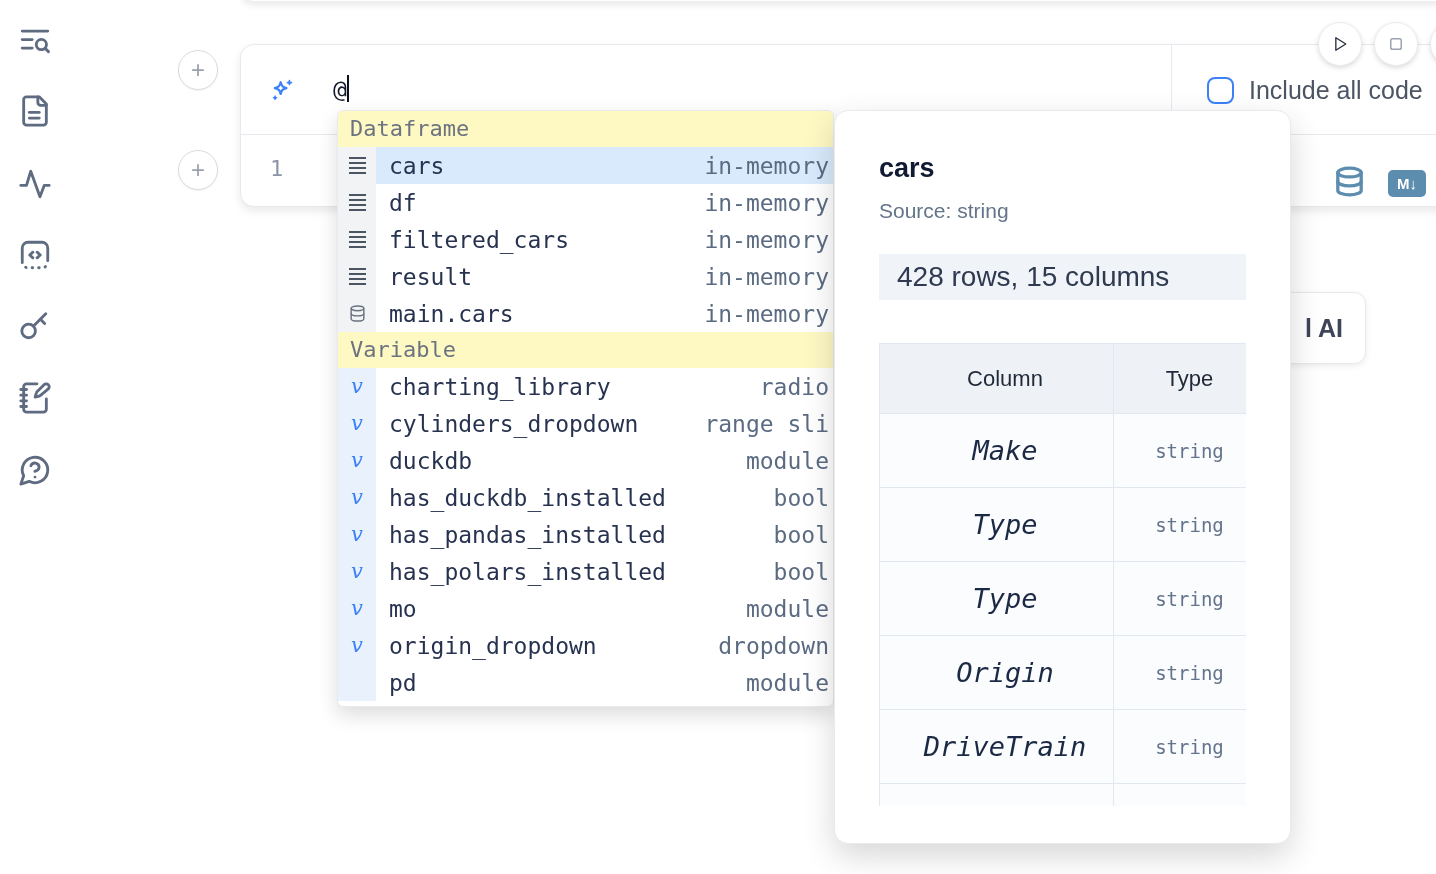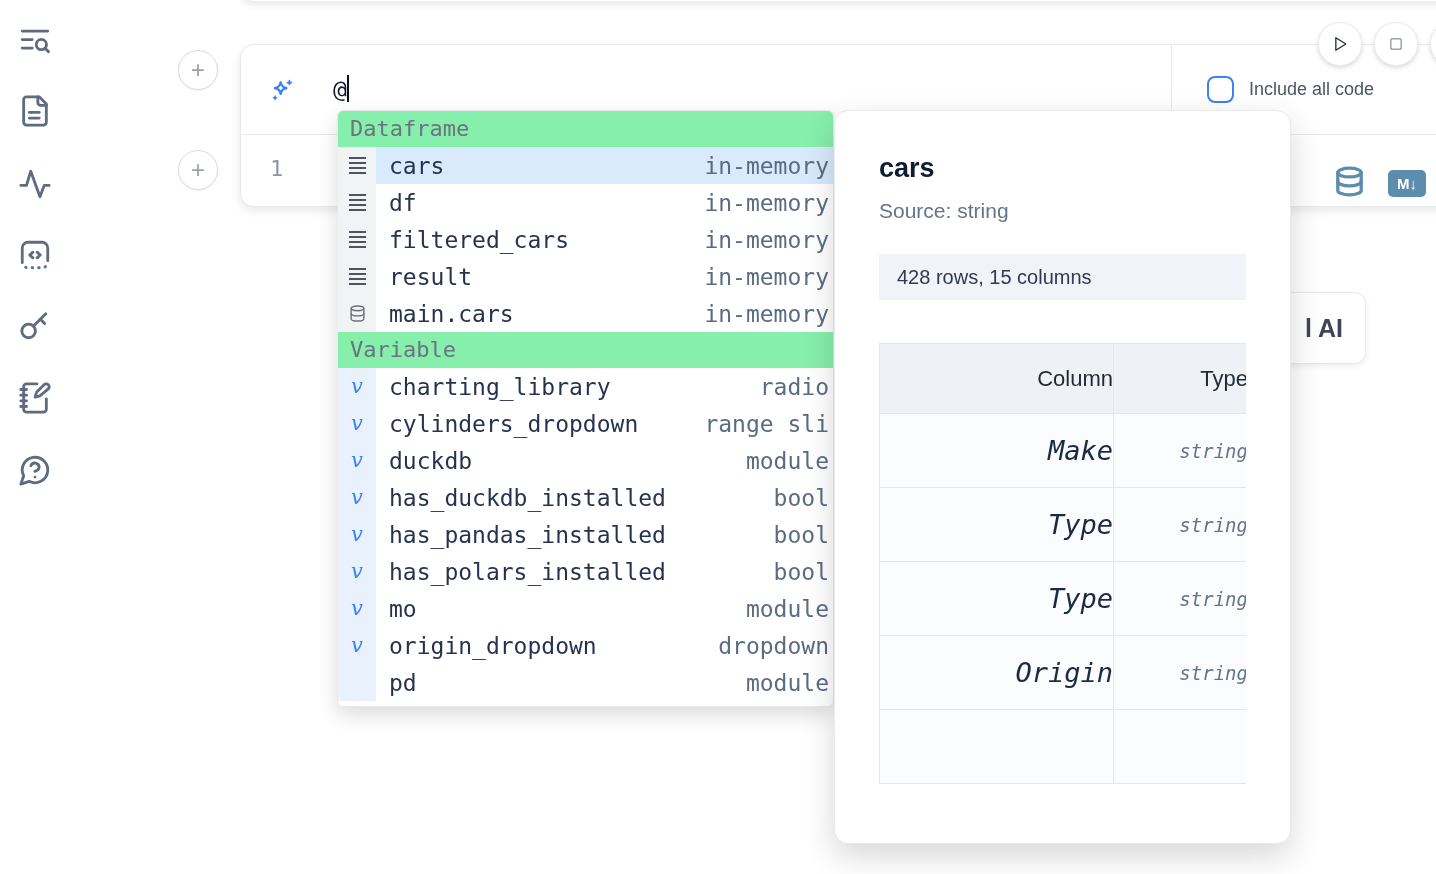--- a/index.html
+++ b/index.html
@@ -39,7 +39,7 @@
     align-items:center; gap:15px; }
   .checkbox { width:27px; height:27px; border:2px solid #3b82f6; border-radius:8px;
     background:#fff; cursor:pointer; }
-  .include-label { font-size:18px; color:#4b5563; }
+  .include-label { font-size:25px; color:#4b5563; }
   .code-row { position:relative; height:73px; border-top:1px solid #e7e9ee;
     border-radius:0 0 14px 14px; }
   .line-no { position:absolute; left:29px; top:21px;

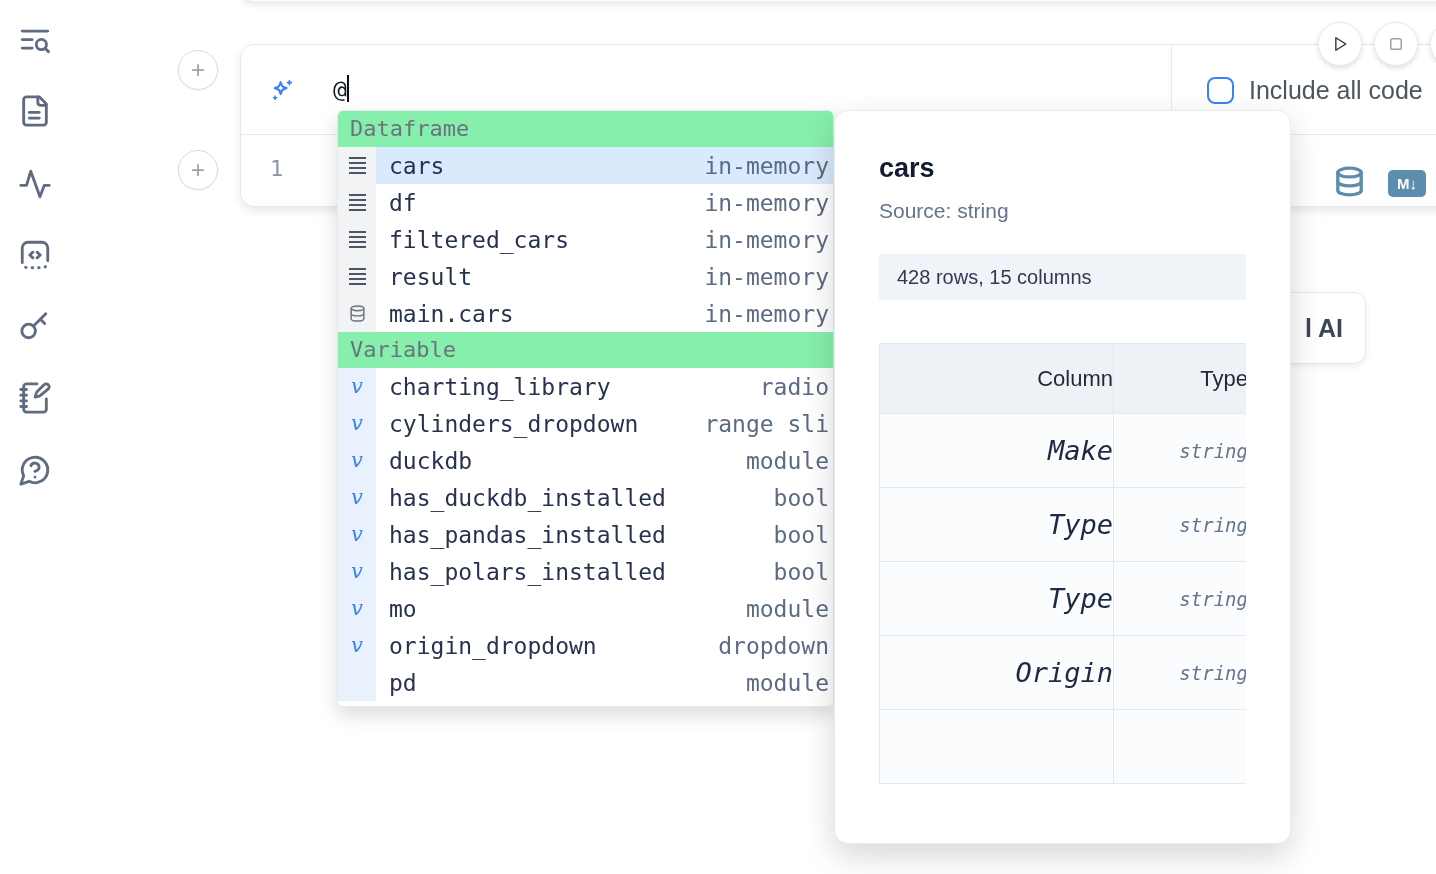--- a/index.html
+++ b/index.html
@@ -59,7 +59,7 @@
     background:#fff; border:1px solid #e8eaee; border-radius:6px; overflow:hidden;
     box-shadow:0 8px 20px rgba(0,0,0,.14); z-index:5;
     font-family:"DejaVu Sans Mono", monospace; }
-  .ac-header { height:36px; line-height:36px; background:#86efac; color:#6b7280;
+  .ac-header { height:36px; line-height:36px; background:#fef9c3; color:#6b7280;
     font-size:22px; padding-left:12px; }
   .ac-row { height:37px; display:flex; align-items:center; background:#fff; cursor:pointer; }
   .ac-row.selected { background:#d8eafc; }

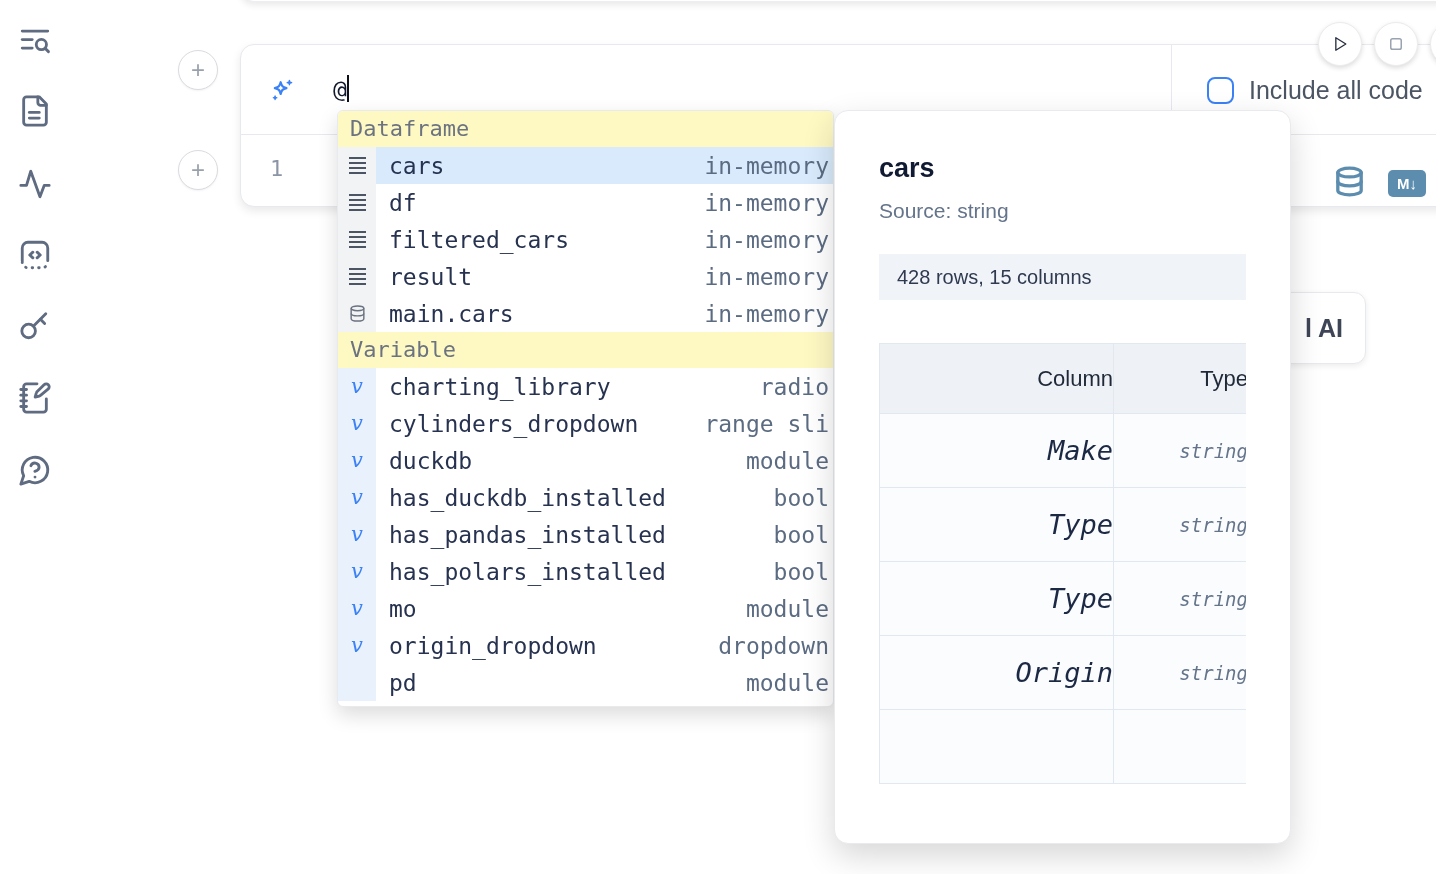--- a/index.html
+++ b/index.html
@@ -82,7 +82,7 @@
   .pv-title { font-size:27px; font-weight:bold; color:#101a33; }
   .pv-source { margin-top:15px; font-size:21px; color:#64748b; }
   .pv-badge { margin-top:31px; height:46px; line-height:46px; background:#f0f4f8;
-    border-radius:0; font-size:20px; color:#2f3a50; padding:0 18px; }
+    border-radius:0; font-size:28px; color:#2f3a50; padding:0 18px; }
   .pv-table-wrap { margin-top:43px; height:463px; overflow:hidden; }
   table.pv-table { border-collapse:collapse; width:369px; table-layout:fixed; }
   .pv-table th, .pv-table td { border:1px solid #e2e8f0; text-align:right;

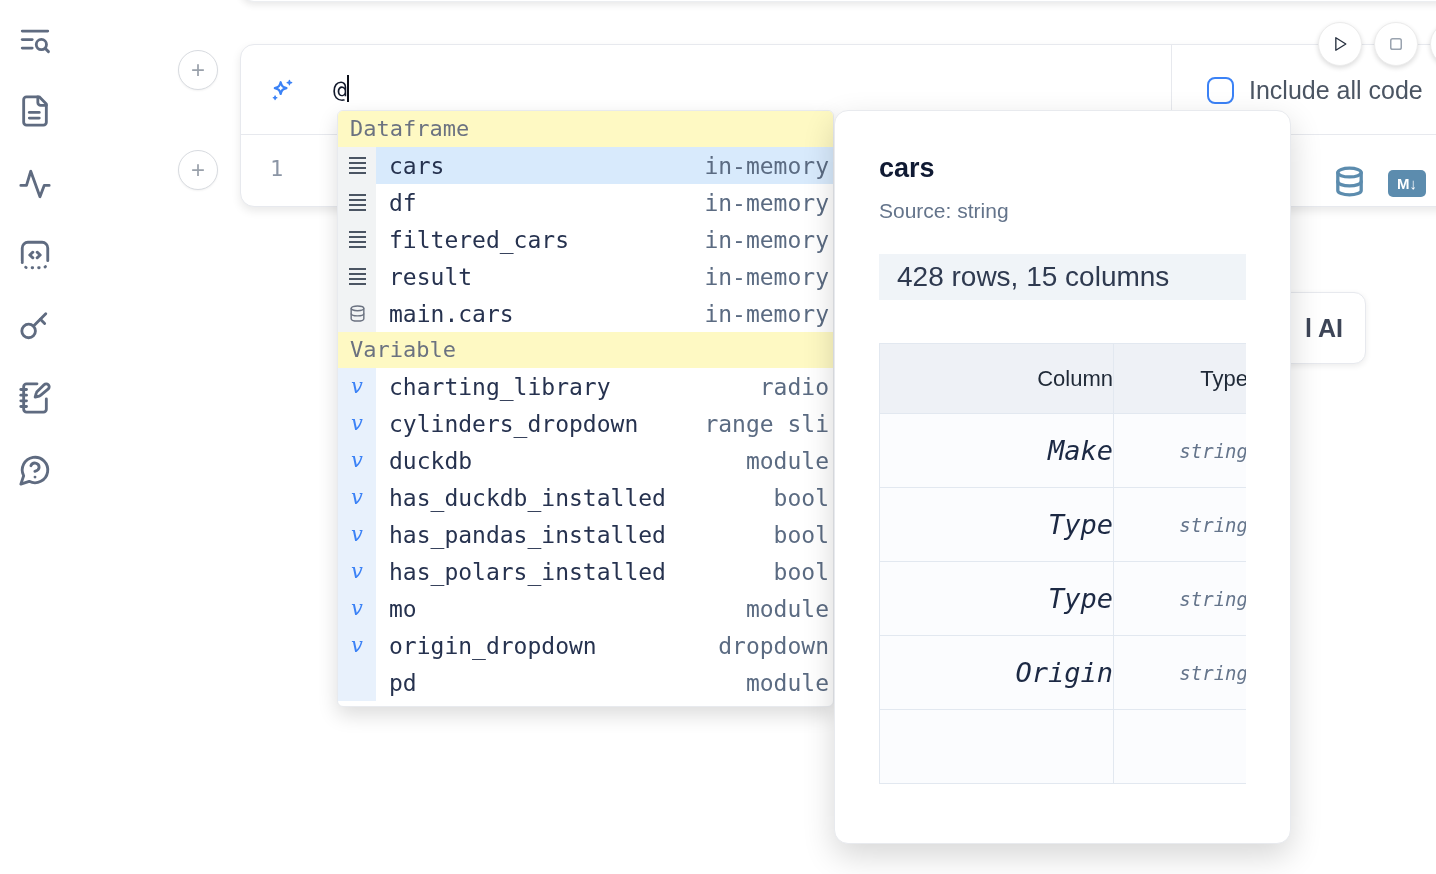--- a/index.html
+++ b/index.html
@@ -85,7 +85,7 @@
     border-radius:0; font-size:28px; color:#2f3a50; padding:0 18px; }
   .pv-table-wrap { margin-top:43px; height:463px; overflow:hidden; }
   table.pv-table { border-collapse:collapse; width:369px; table-layout:fixed; }
-  .pv-table th, .pv-table td { border:1px solid #e2e8f0; text-align:right;
+  .pv-table th, .pv-table td { border:1px solid #e2e8f0; text-align:center;
     padding-left:17px; }
   .pv-table th { height:70px; background:#eef1f6; font-weight:400; font-size:22px;
     color:#1f2937; }

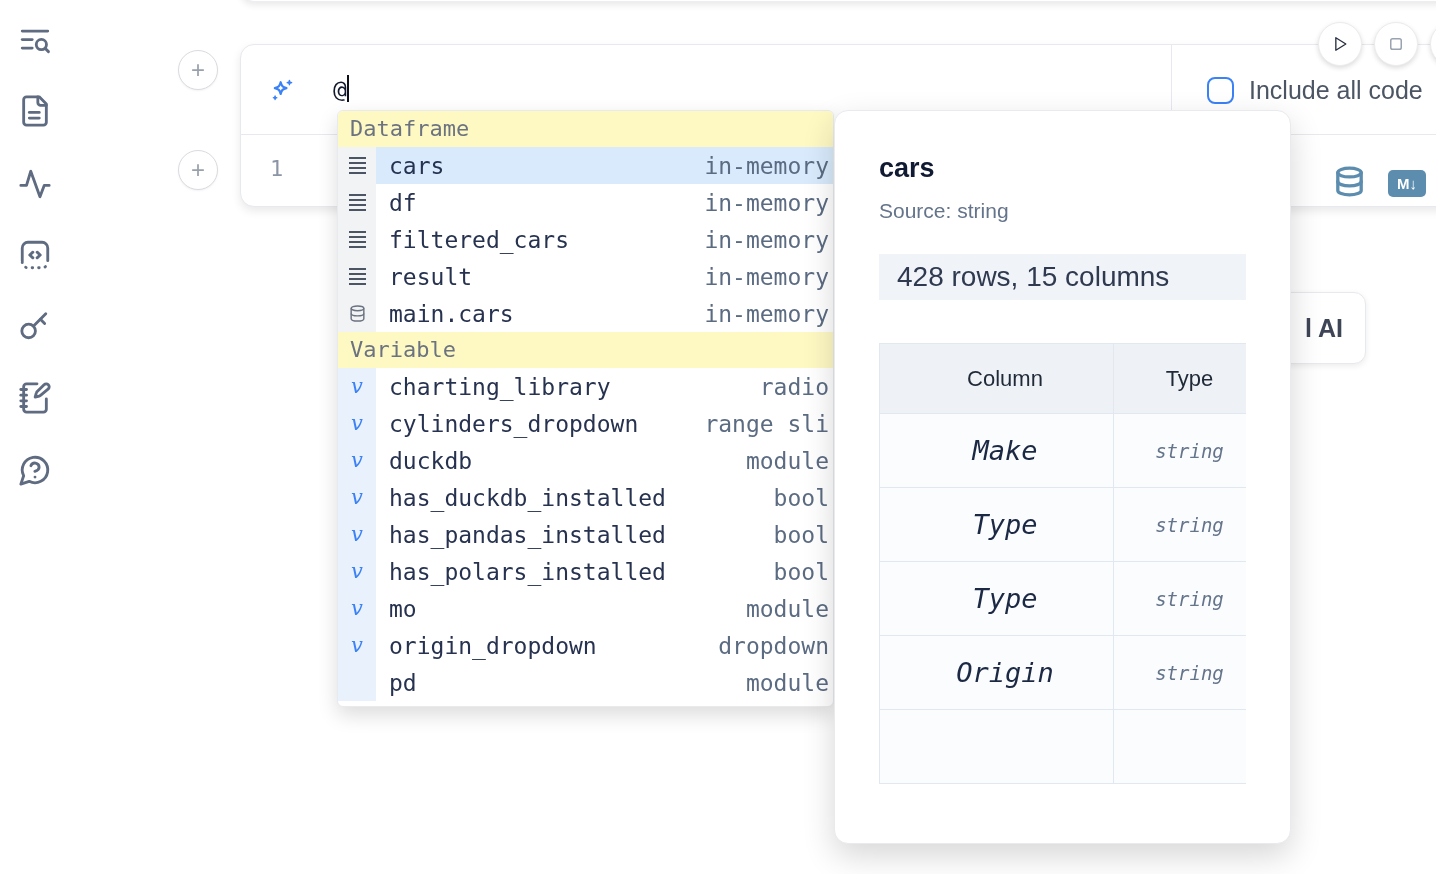--- a/index.html
+++ b/index.html
@@ -95,7 +95,7 @@
   td.pv-col-name { font-family:"DejaVu Sans Mono", monospace; font-size:27px;
     color:#1c2944;font-style:italic; }
   td.pv-col-type { font-family:"DejaVu Sans Mono", monospace; font-size:19px;
-    color:#64748b;font-style:italic; }
+    color:#64748b; }
   
   .gen-ai-btn { position:absolute; left:1228px; top:292px; width:138px; height:72px;
     background:#fff; border:1px solid #e7e9ee; border-radius:12px;

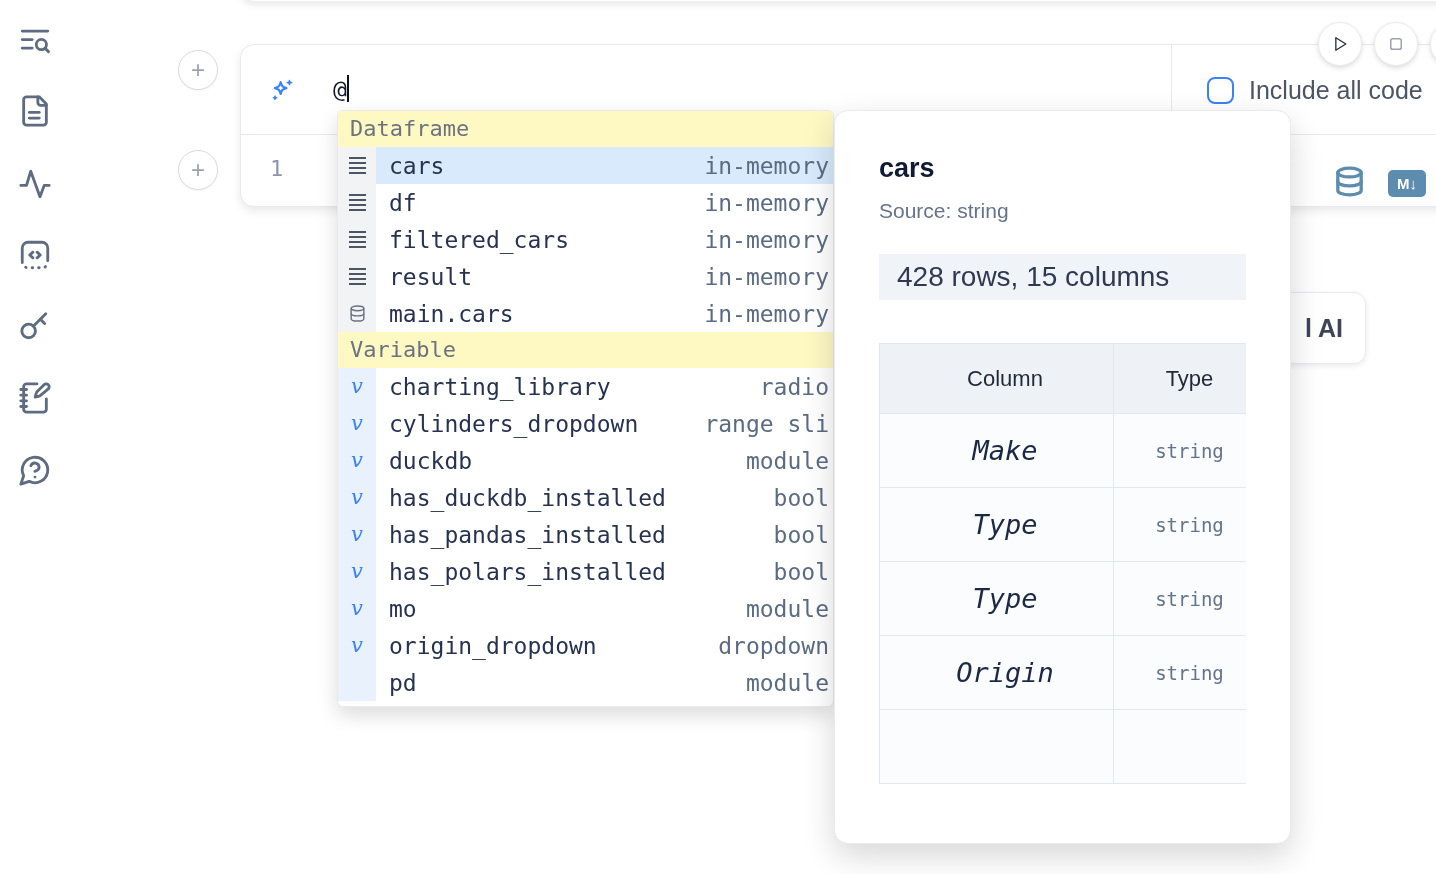--- a/index.html
+++ b/index.html
@@ -357,6 +357,10 @@
               <td class="pv-col-type">string</td>
             </tr>
             <tr>
+              <td class="pv-col-name">DriveTrain</td>
+              <td class="pv-col-type">string</td>
+            </tr>
+            <tr>
               <td class="pv-col-name"></td>
               <td class="pv-col-type"></td>
             </tr>

